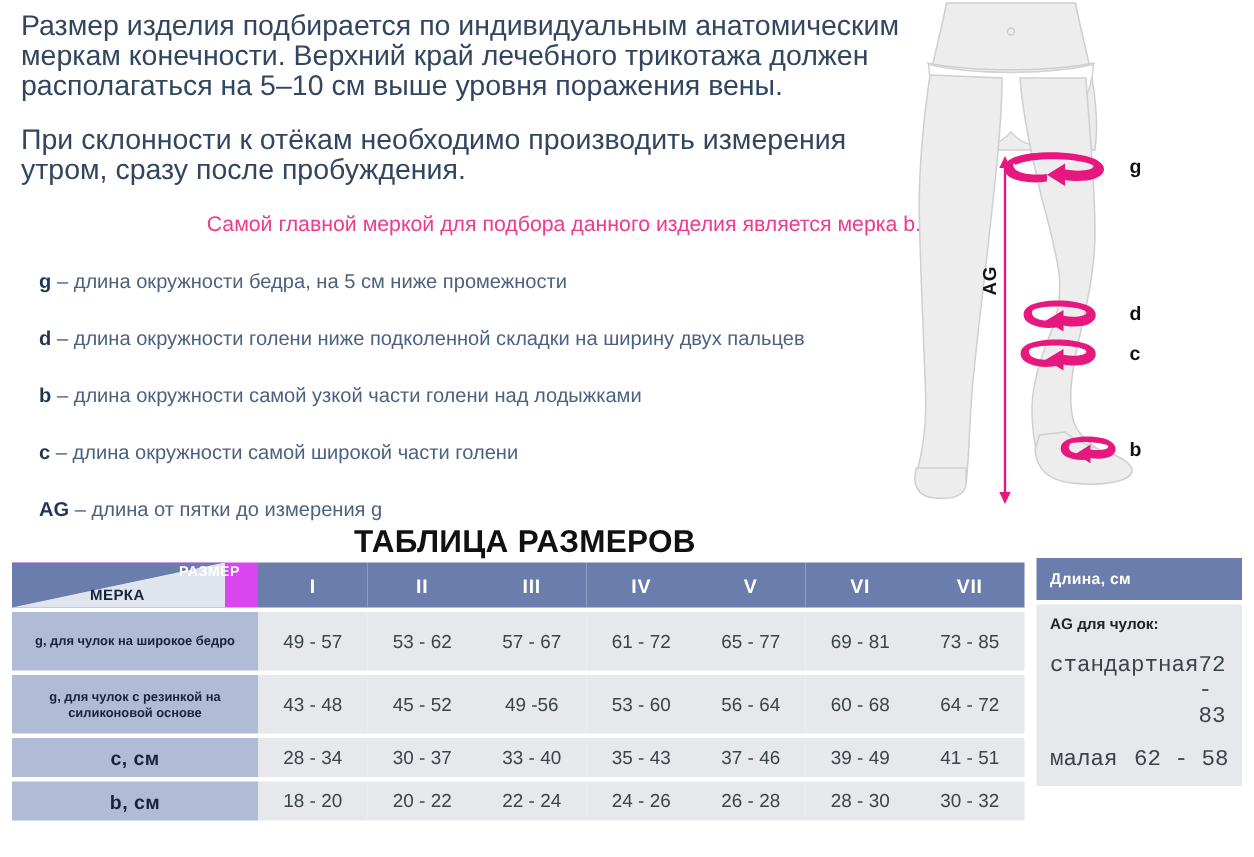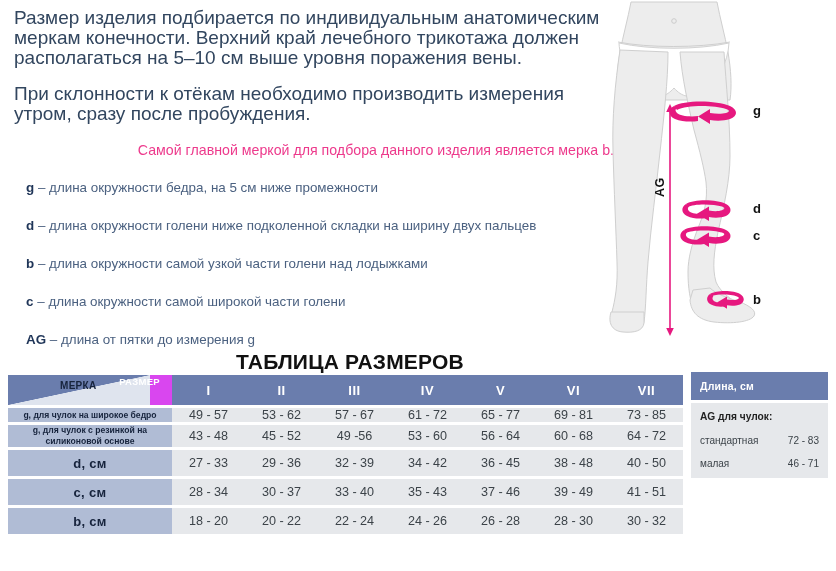--- a/index.html
+++ b/index.html
@@ -75,7 +75,7 @@
     color:#ffffff;letter-spacing:.3px;
   }
   .corner .m{
-    position:absolute;left:8px;bottom:14px;font-size:10px;font-weight:bold;
+    position:absolute;left:8px;bottom:2px;font-size:10px;font-weight:bold;
     color:#16233c;letter-spacing:.3px;padding-left:44px;
   }
   th.num{

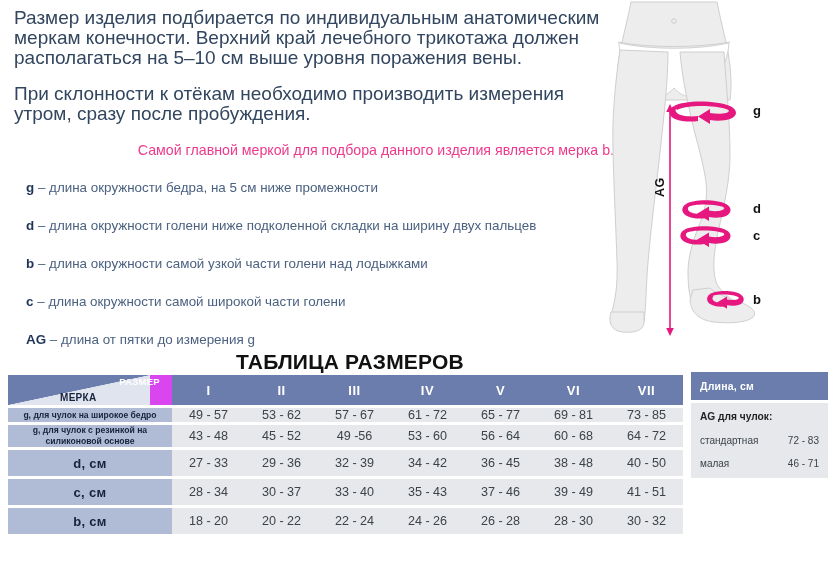--- a/index.html
+++ b/index.html
@@ -91,7 +91,7 @@
     background:#e6e8eb;color:#3c4349;text-align:center;font-size:12.6px;
     height:26px;vertical-align:middle;
   }
-  tr.tall td{height:14px;}
+  tr.tall td{height:39px;}
 
   
   .len-panel{position:absolute;left:691px;top:372px;width:137px;}

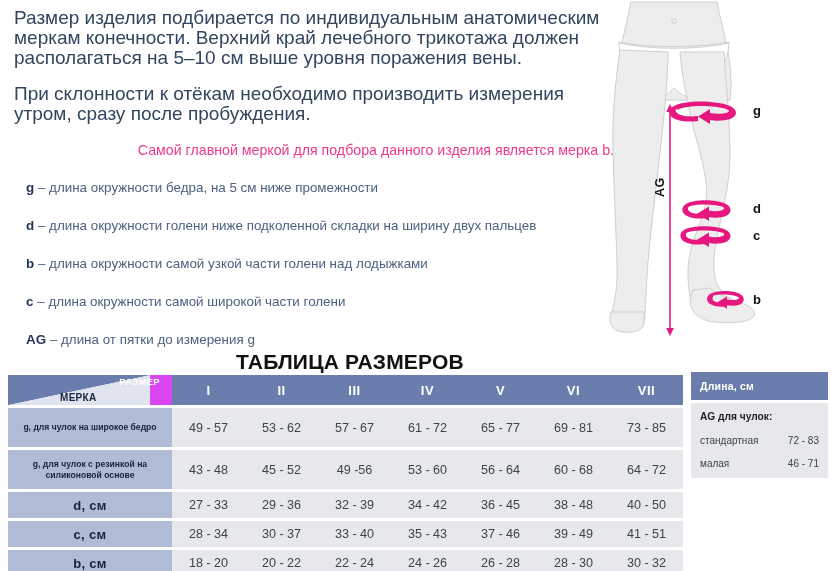--- a/index.html
+++ b/index.html
@@ -101,7 +101,7 @@
   }
   .len-body{background:#e6e8eb;margin-top:3px;padding:8px 9px 9px 9px;}
   .len-title{font-size:10.2px;font-weight:bold;color:#222;margin-bottom:13px;}
-  .len-row{display:flex;justify-content:space-between;font-size:10px;color:#3c4349;margin-bottom:12px;}
+  .len-row{display:flex;justify-content:space-between;font-size:15px;color:#3c4349;margin-bottom:12px;font-family:Liberation Mono, monospace;}
   .len-row:last-child{margin-bottom:0;align-items:center;}
   .len-row .lv{color:#3c4349;}
 </style>

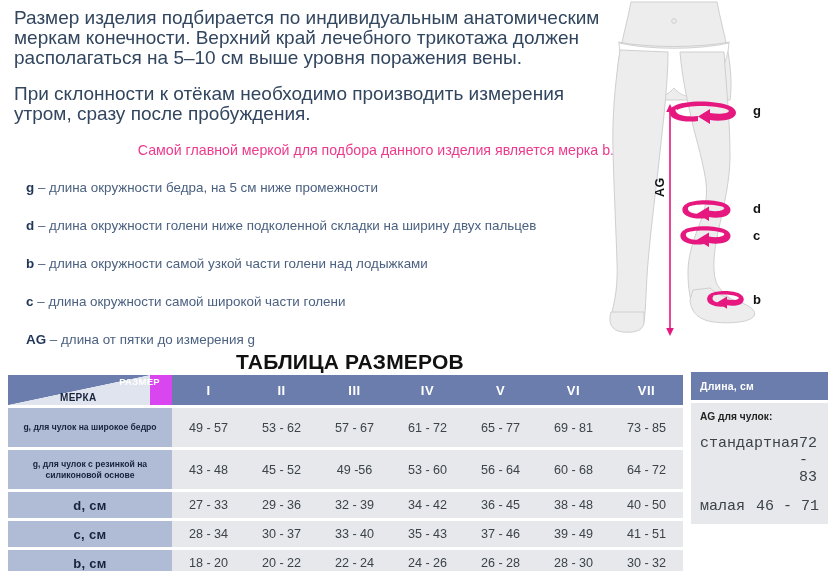--- a/index.html
+++ b/index.html
@@ -261,16 +261,6 @@
           <td class="val">64 - 72</td>
         </tr>
         <tr>
-          <td class="rowlab big">d, см</td>
-          <td class="val">27 - 33</td>
-          <td class="val">29 - 36</td>
-          <td class="val">32 - 39</td>
-          <td class="val">34 - 42</td>
-          <td class="val">36 - 45</td>
-          <td class="val">38 - 48</td>
-          <td class="val">40 - 50</td>
-        </tr>
-        <tr>
           <td class="rowlab big">c, см</td>
           <td class="val">28 - 34</td>
           <td class="val">30 - 37</td>

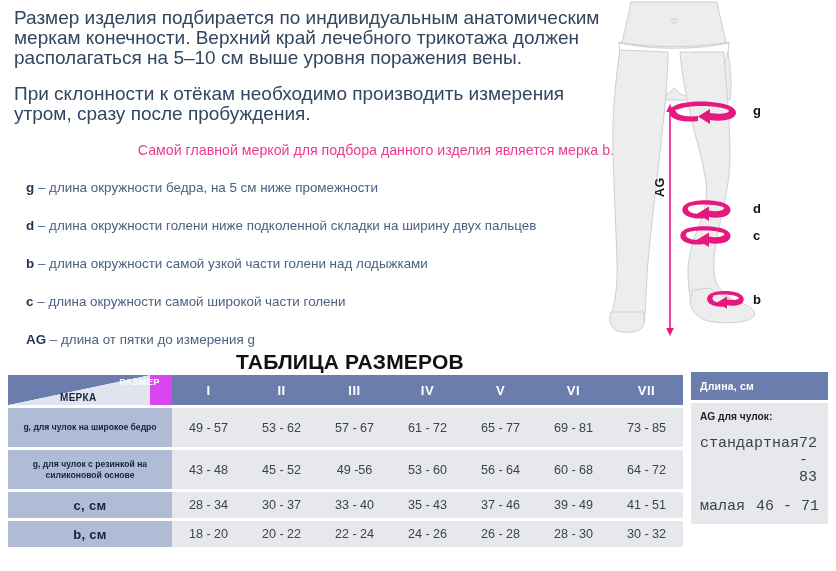--- a/index.html
+++ b/index.html
@@ -294,7 +294,7 @@
       </div>
       <div class="len-row">
         <span class="ln">малая</span>
-        <span class="lv">46 - 71</span>
+        <span class="lv">62 - 58</span>
       </div>
     </div>
   </div>

